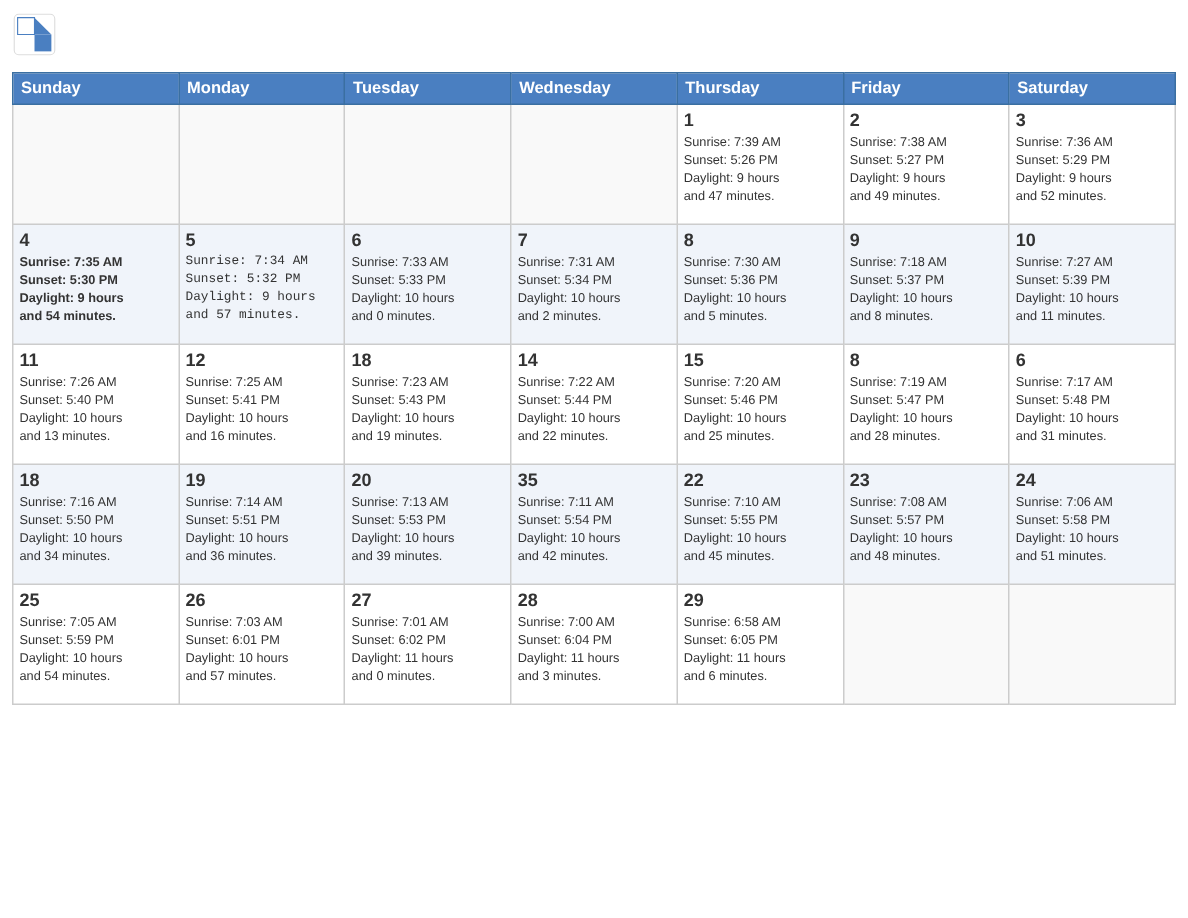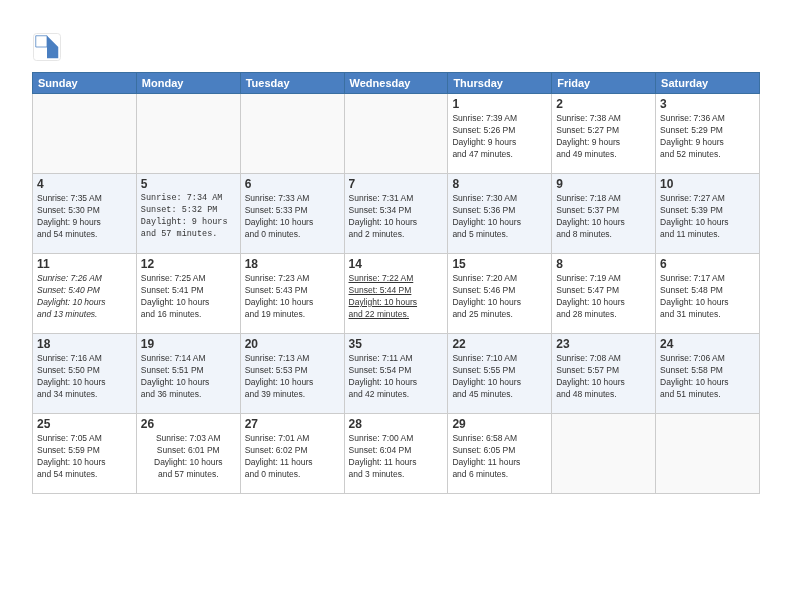--- a/index.html
+++ b/index.html
@@ -13,7 +13,7 @@
     .page {
       width: 792px;
       height: 612px;
-      padding: 32px;
+      padding: 8px;
     }
     .header-area {
       display: flex;

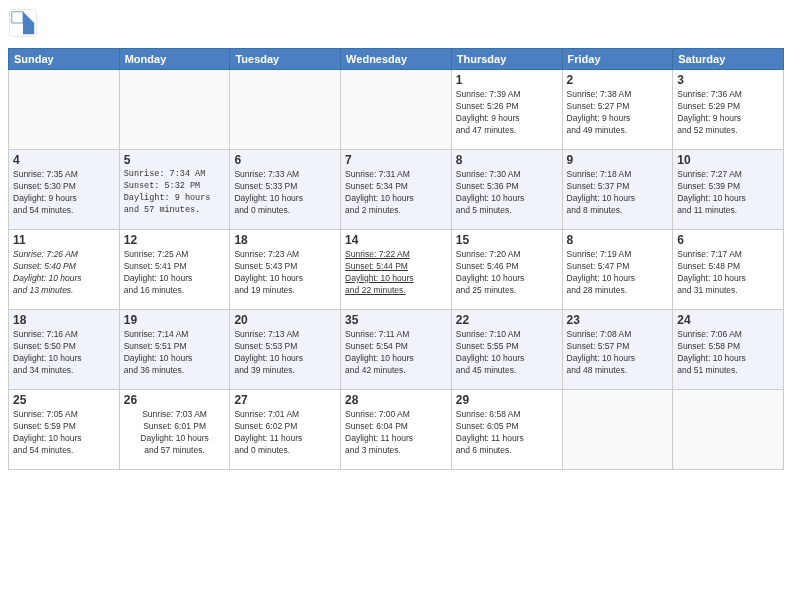--- a/index.html
+++ b/index.html
@@ -164,7 +164,7 @@
         <tr class="row-even">
           <td>
             <span class="day-number">4</span>
-            <div class="day-info" style="white-space: pre-line;">Sunrise: 7:35 AM
+            <div class="day-info" style="white-space: pre-line; font-weight: bold;">Sunrise: 7:35 AM
 Sunset: 5:30 PM
 Daylight: 9 hours
 and 54 minutes.</div>

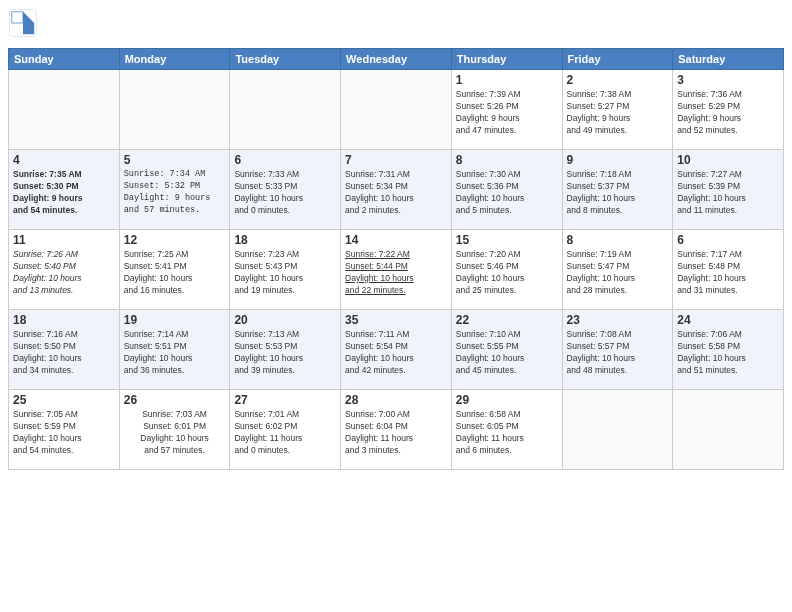--- a/index.html
+++ b/index.html
@@ -215,7 +215,7 @@
         <tr>
           <td>
             <span class="day-number">11</span>
-            <div class="day-info" style="white-space: pre-line; font-style: italic;">Sunrise: 7:26 AM
+            <div class="day-info" style="white-space: pre-line;">Sunrise: 7:26 AM
 Sunset: 5:40 PM
 Daylight: 10 hours
 and 13 minutes.</div>

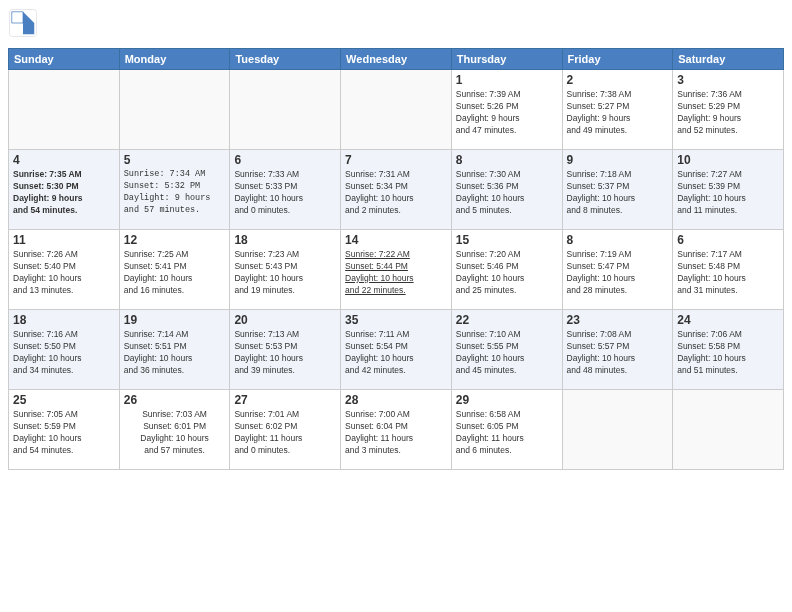--- a/index.html
+++ b/index.html
@@ -236,7 +236,7 @@
           </td>
           <td>
             <span class="day-number">14</span>
-            <div class="day-info" style="white-space: pre-line; text-decoration: underline;">Sunrise: 7:22 AM
+            <div class="day-info" style="white-space: pre-line;">Sunrise: 7:22 AM
 Sunset: 5:44 PM
 Daylight: 10 hours
 and 22 minutes.</div>

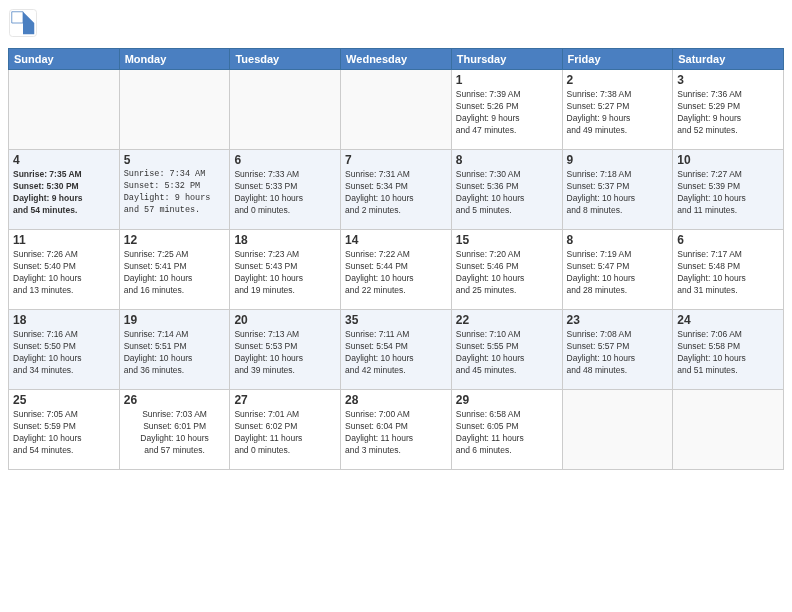--- a/index.html
+++ b/index.html
@@ -324,7 +324,7 @@
           </td>
           <td>
             <span class="day-number">26</span>
-            <div class="day-info" style="white-space: pre-line; text-align: center;">Sunrise: 7:03 AM
+            <div class="day-info" style="white-space: pre-line;">Sunrise: 7:03 AM
 Sunset: 6:01 PM
 Daylight: 10 hours
 and 57 minutes.</div>

